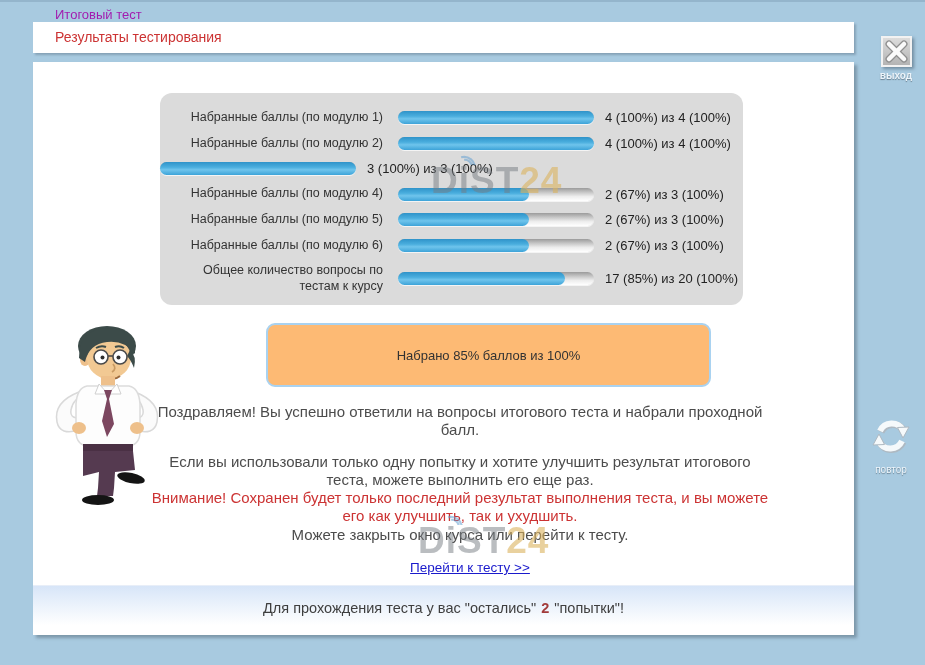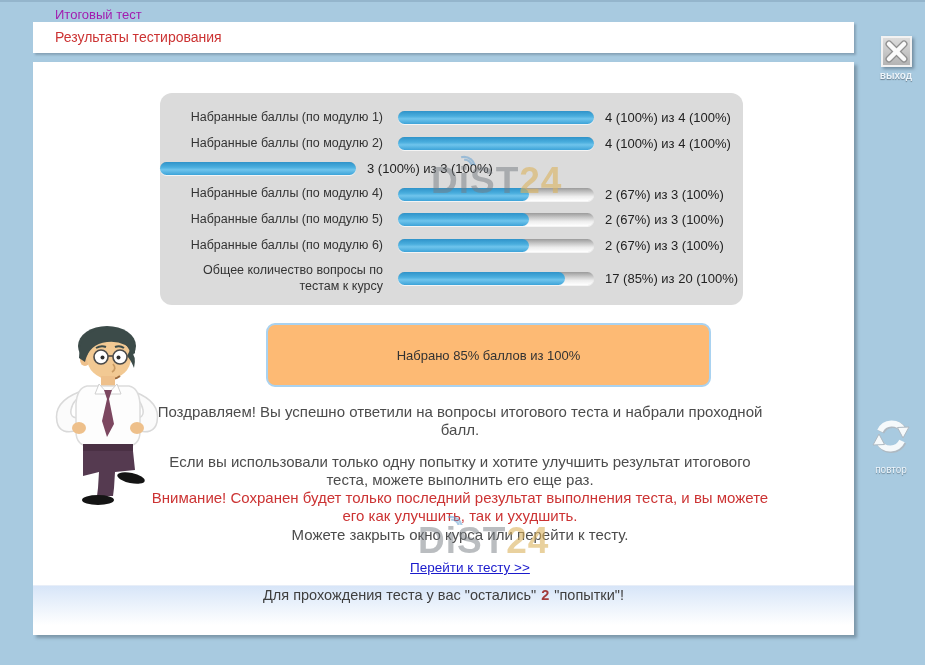--- a/index.html
+++ b/index.html
@@ -52,7 +52,7 @@
   
   .footer-bar{position:absolute;left:0;top:523px;width:100%;height:50px;box-sizing:border-box;
     background:linear-gradient(180deg,#D7E5F8 0%,#E9F1FB 35%,#ffffff 80%);
-    border-top:1px solid #e8eef8;text-align:center;padding-top:1px;
+    border-top:1px solid #e8eef8;text-align:center;padding-top:14px;
     font-size:14.5px;color:#3E3E3E;}
   .footer-bar .attempts{font-weight:bold;color:#A23B3B;margin:0 5px;}
 

